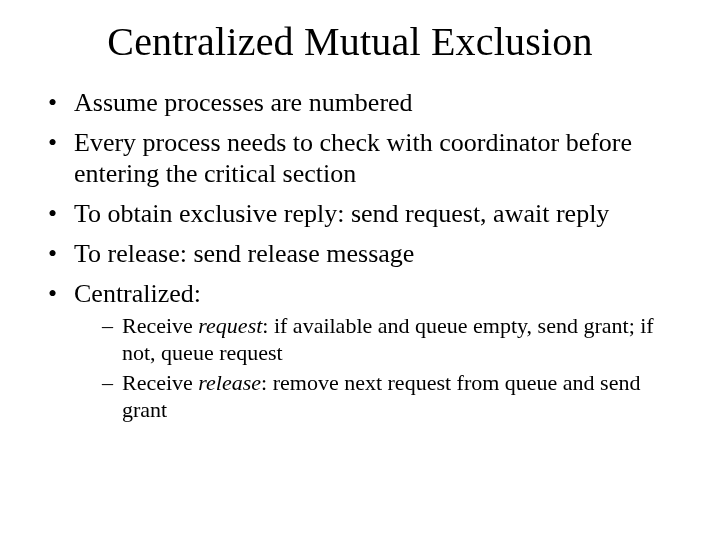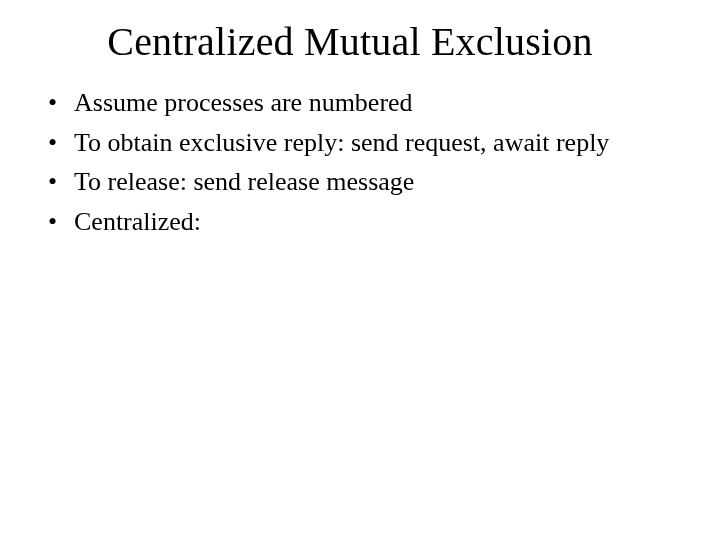--- a/index.html
+++ b/index.html
@@ -72,6 +72,7 @@
   <h1 class="title">Centralized Mutual Exclusion</h1>
   <ul class="bullets">
     <li><span>Assume processes are numbered</span></li>
+    <li><span>Every process needs to check with coordinator before entering the critical section</span></li>
     <li><span>To obtain exclusive reply: send request, await reply</span></li>
     <li><span>To release: send release message</span></li>
     <li>

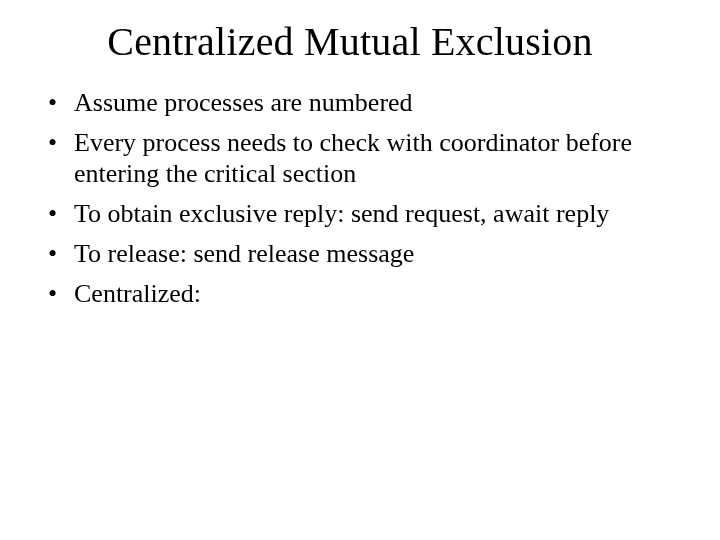--- a/index.html
+++ b/index.html
@@ -78,6 +78,7 @@
     <li>
       <span>Centralized:</span>
       <ul class="sub">
+        <li><span>Receive </span><span class="it">request</span><span>: if available and queue empty, send grant; if not, queue request</span></li>
       </ul>
     </li>
   </ul>

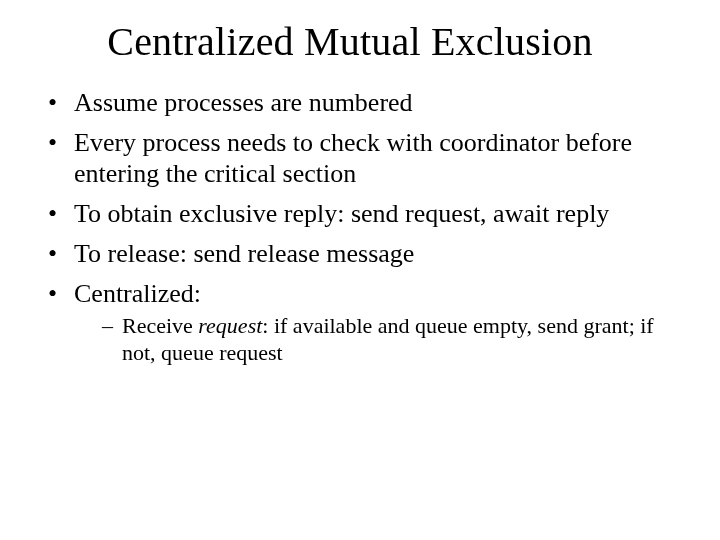--- a/index.html
+++ b/index.html
@@ -79,6 +79,7 @@
       <span>Centralized:</span>
       <ul class="sub">
         <li><span>Receive </span><span class="it">request</span><span>: if available and queue empty, send grant; if not, queue request</span></li>
+        <li><span>Receive </span><span class="it">release</span><span>: remove next request from queue and send grant</span></li>
       </ul>
     </li>
   </ul>

